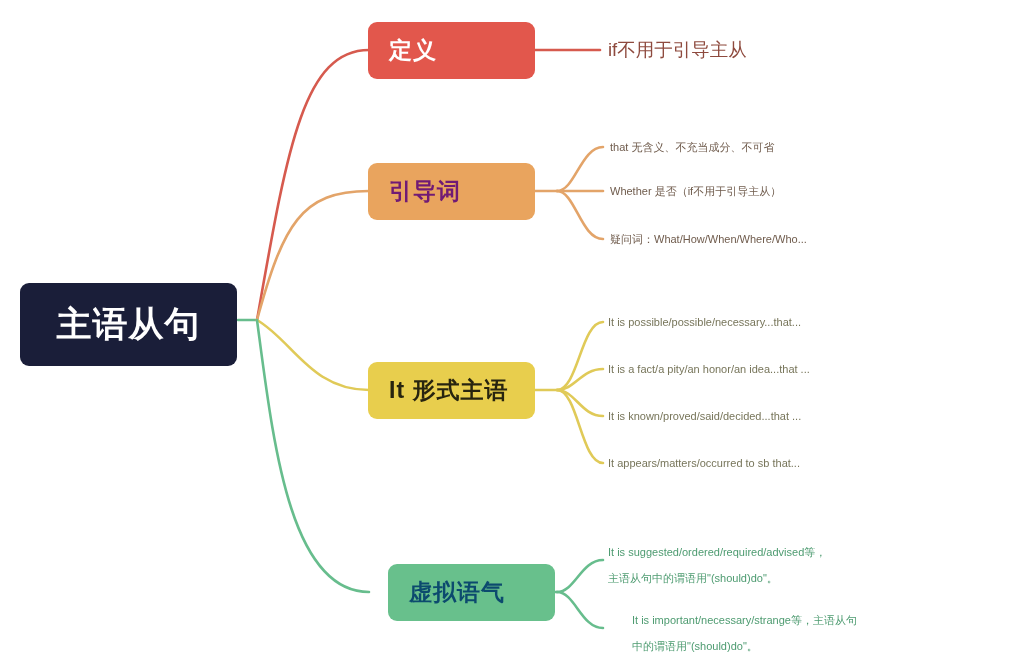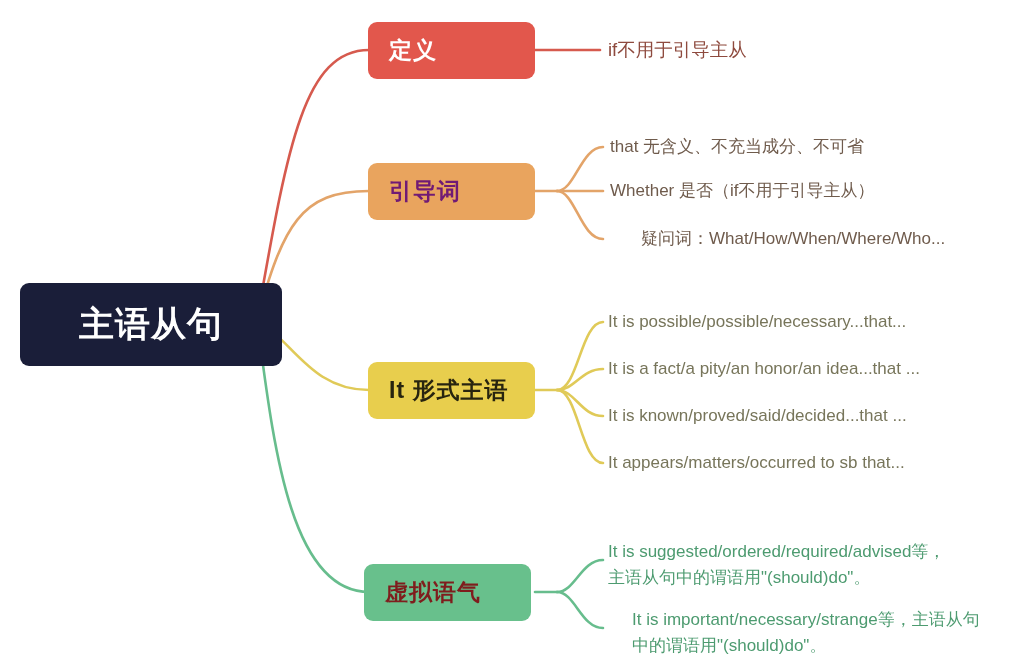--- a/index.html
+++ b/index.html
@@ -44,7 +44,7 @@
   .leaf{
     position:absolute;
     white-space:nowrap;
-    font-size:17px;
+    font-size:11px;
     transform:translateY(-50%);
     line-height:26px;
   }

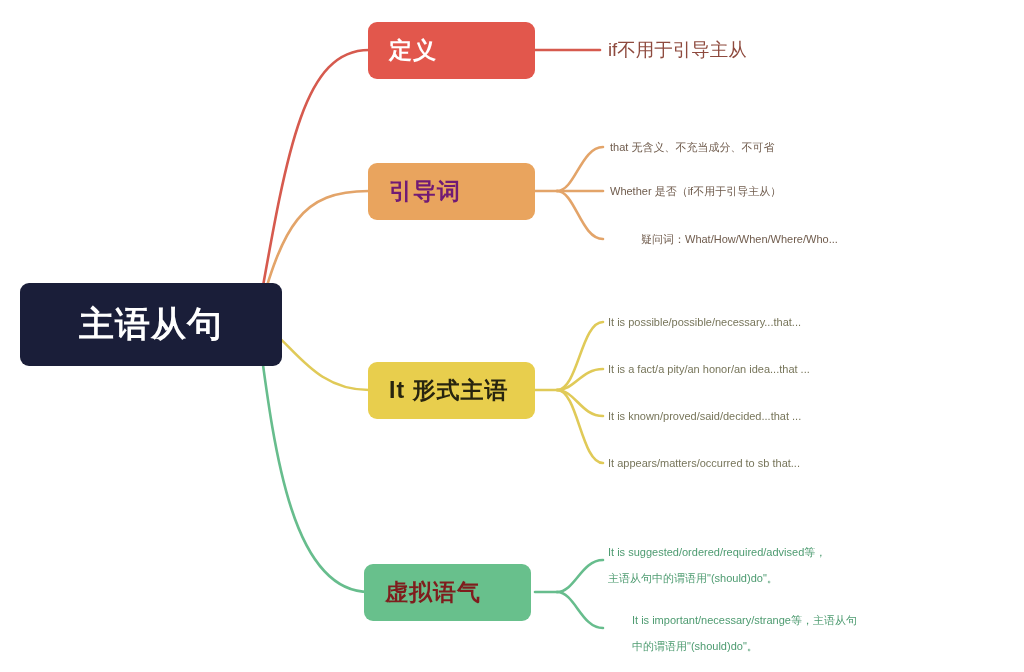--- a/index.html
+++ b/index.html
@@ -113,7 +113,7 @@
   <div class="leaf leaf-orange" style="left:610px;top:191px;">
     <span>Whether 是否（if不用于引导主从）</span>
   </div>
-  <div class="leaf leaf-orange" style="left:610px;top:239px;margin-left:31px;">
+  <div class="leaf leaf-orange" style="left:610px;top:239px;">
     <span>疑问词：What/How/When/Where/Who...</span>
   </div>
 

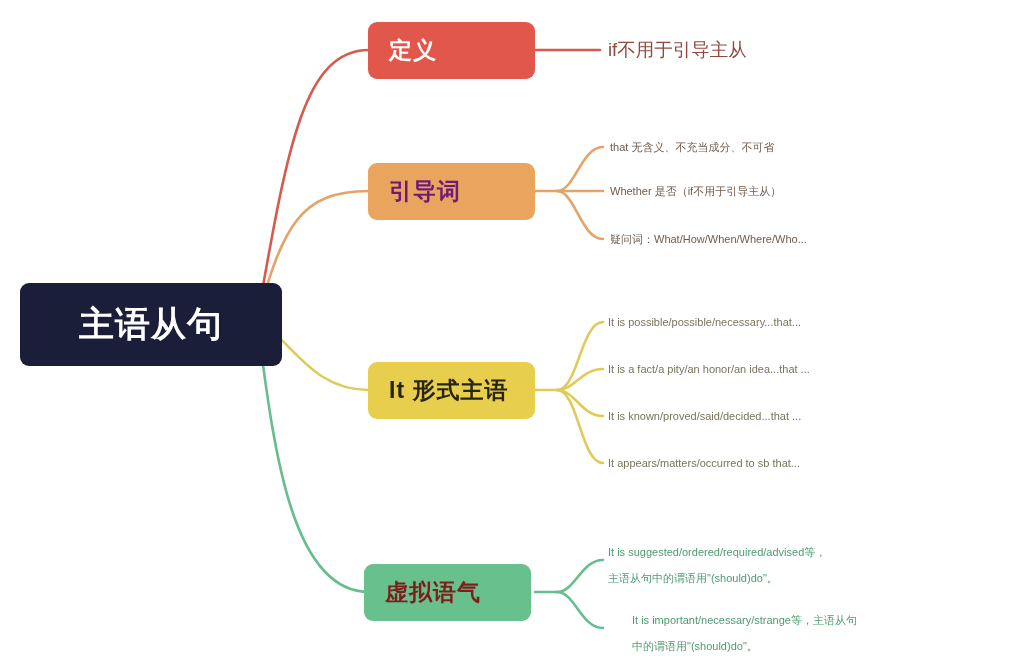--- a/index.html
+++ b/index.html
@@ -26,7 +26,7 @@
     cursor:default;
   }
   .root-node{
-    left:20px;top:283px;width:262px;height:83px;
+    left:20px;top:283px;width:217px;height:83px;
     background:#1a1e39;color:#ffffff;
     font-size:35px;letter-spacing:1px;
     justify-content:center;

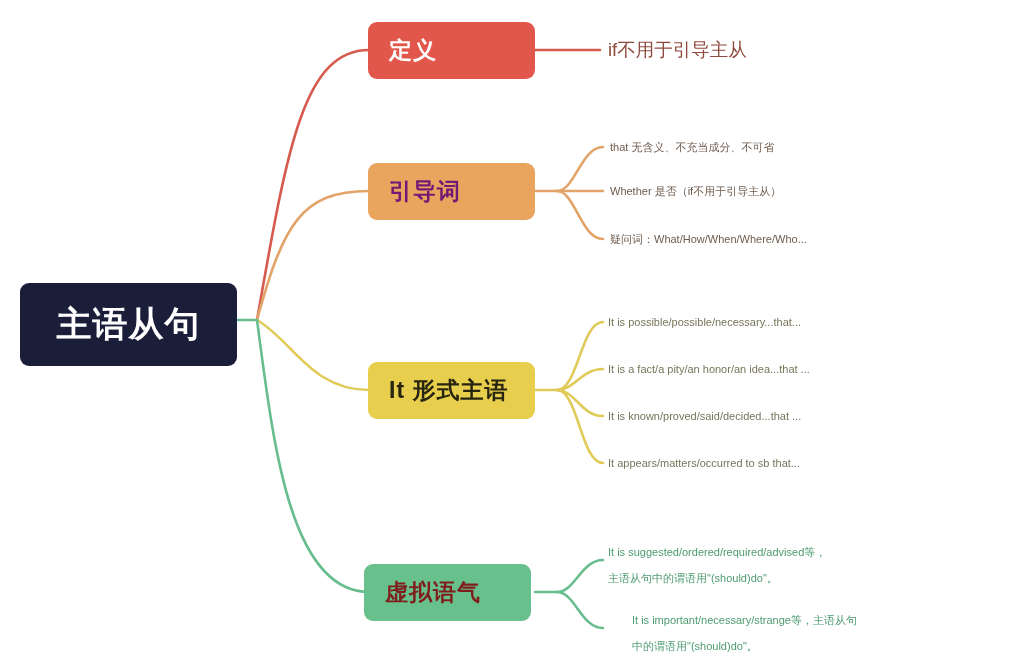--- a/index.html
+++ b/index.html
@@ -39,7 +39,7 @@
   .node-dingyi   {left:368px;top:22px;  background:#e2574c;color:#ffffff;}
   .node-yindaoci {left:368px;top:163px; background:#e9a45e;color:#701a75;}
   .node-itform   {left:368px;top:362px; background:#e8ce4d;color:#27240f;text-align:center;}
-  .node-xuni     {left:364px;top:564px; background:#68c08c;color:#7f1d1d;text-align:right;}
+  .node-xuni     {left:388px;top:564px; background:#68c08c;color:#0c4a6e;text-align:right;}
 
   .leaf{
     position:absolute;

